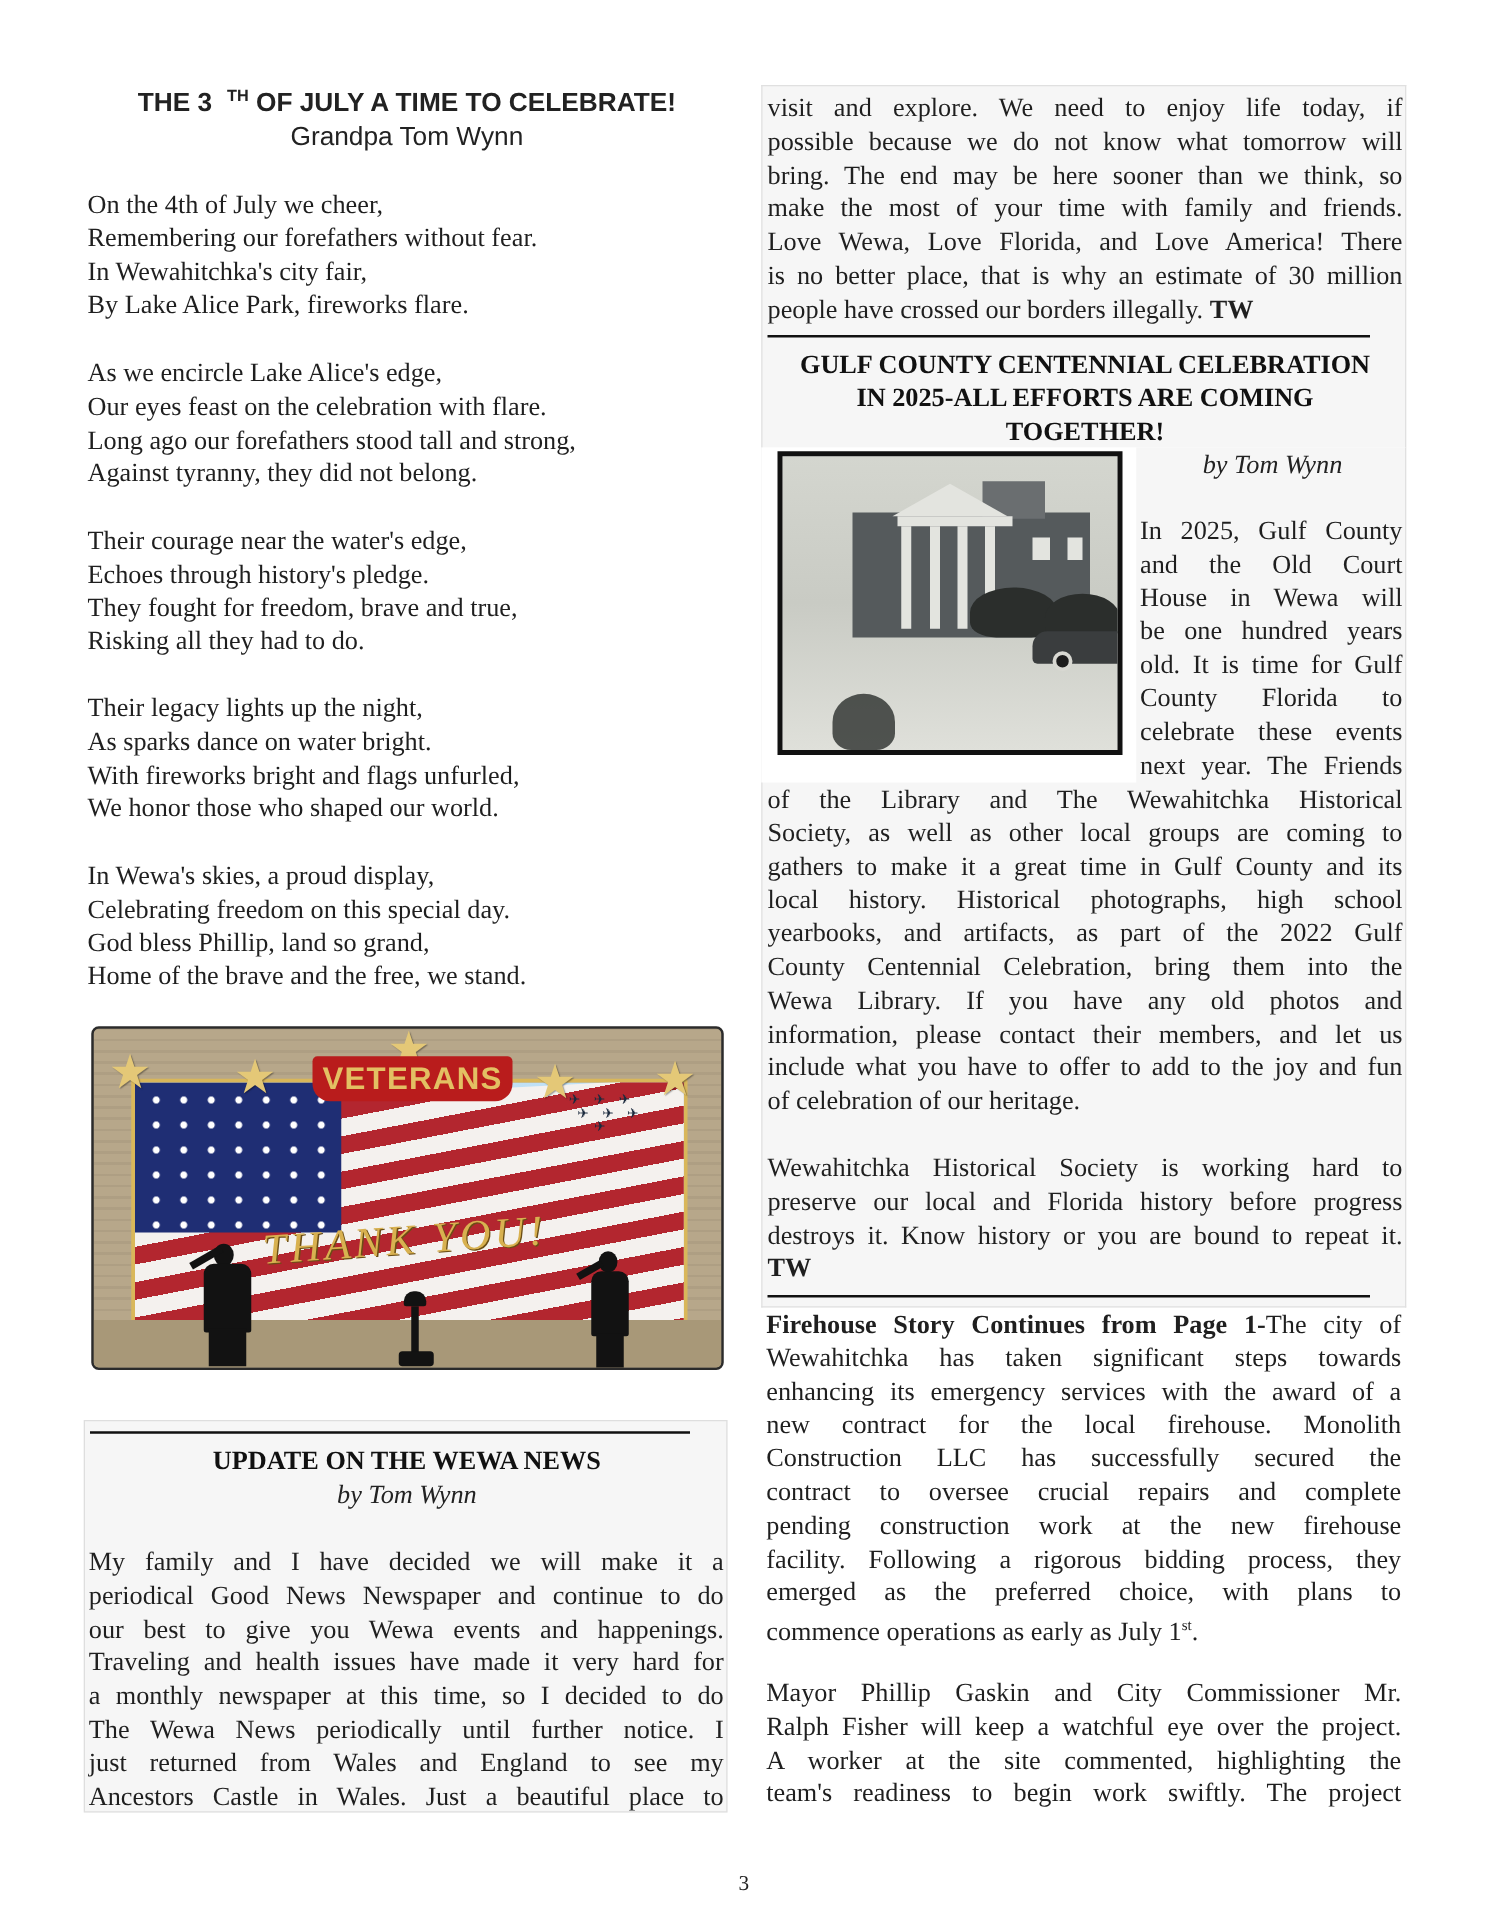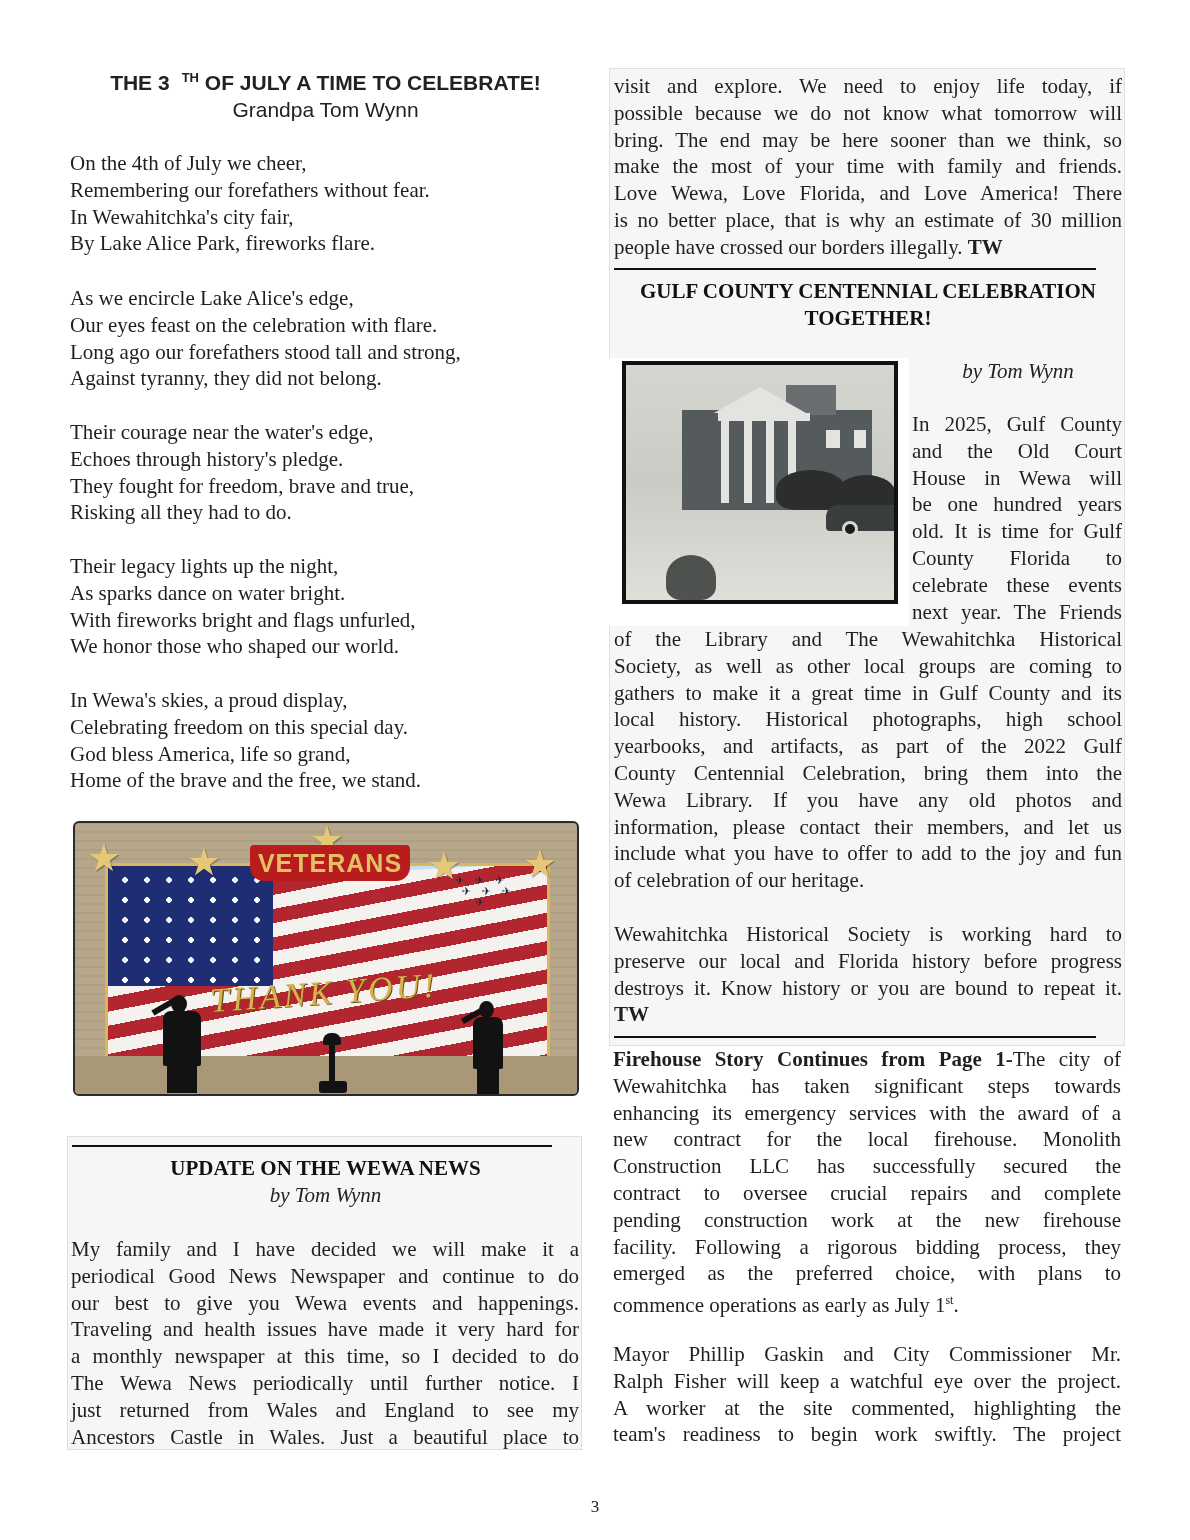--- a/index.html
+++ b/index.html
@@ -227,6 +227,7 @@
   <div class="rule" style="left:4px;top:199px;width:482px;"></div>
   <div class="box-heading" style="left:0;top:209px;width:516px;">
     <span style="display:block">GULF COUNTY CENTENNIAL CELEBRATION</span>
+    <span style="display:block">IN 2025-ALL EFFORTS ARE COMING</span>
     <span style="display:block">TOGETHER!</span>
   </div>
 </div>

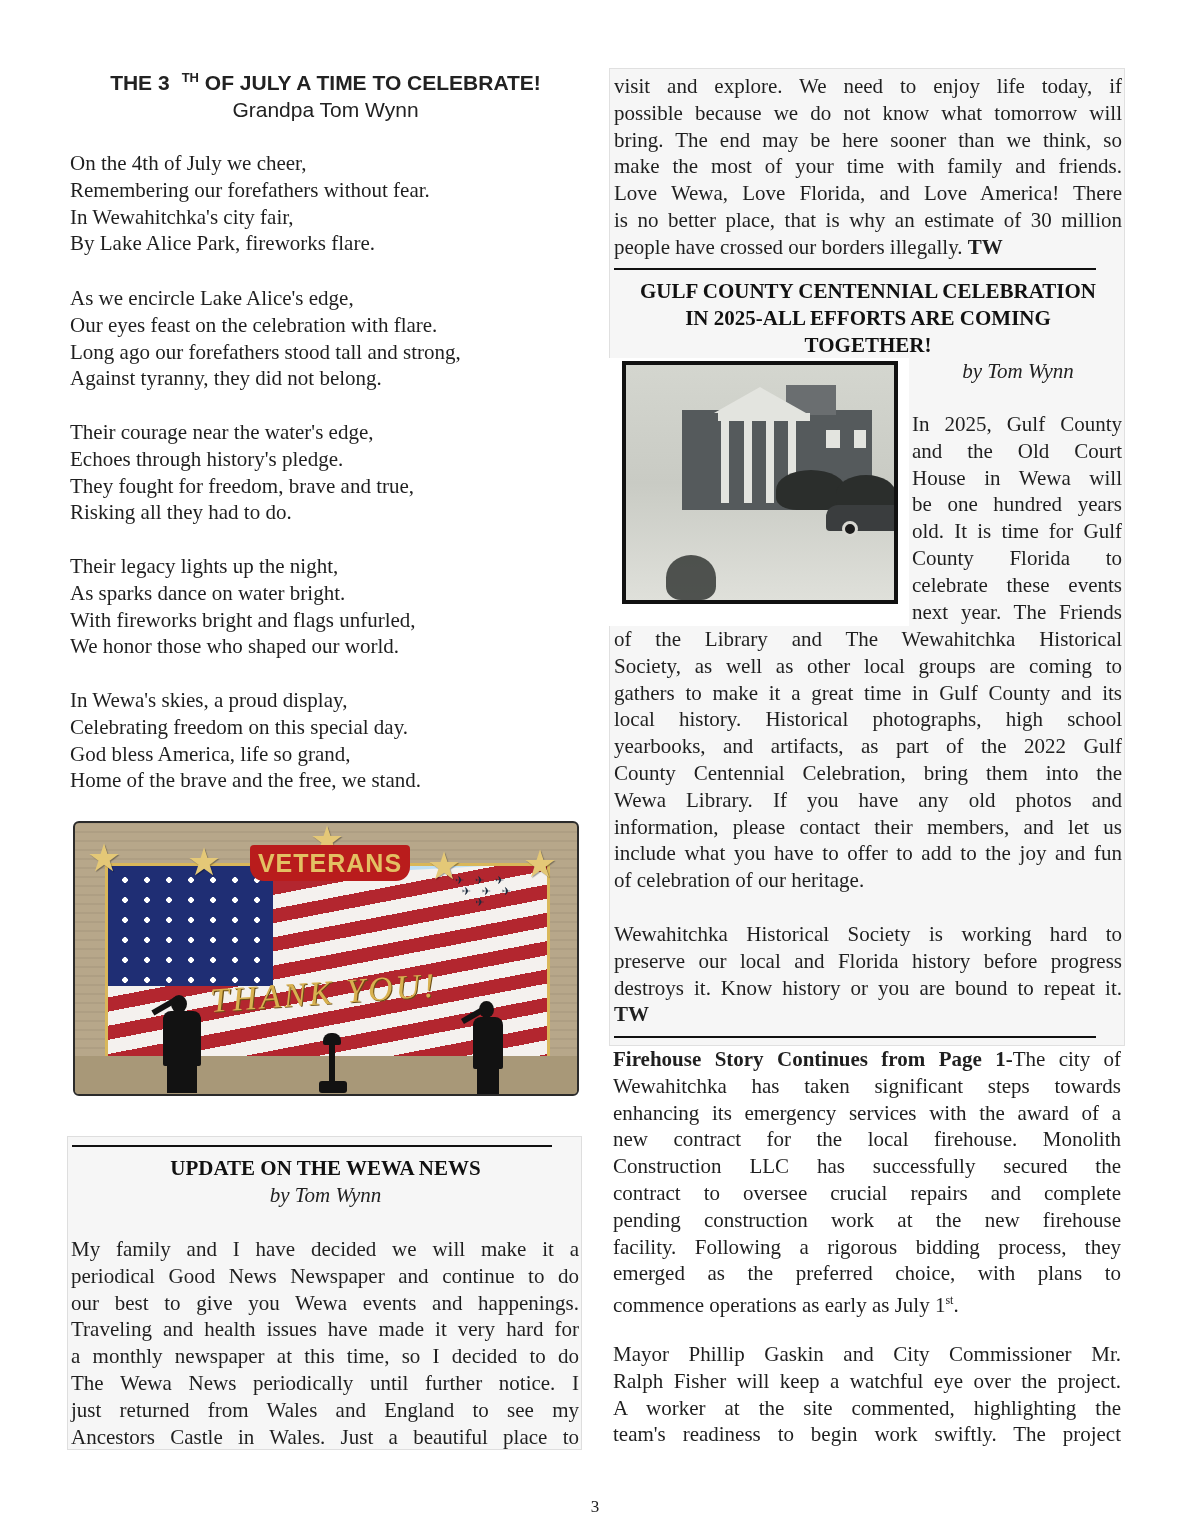--- a/index.html
+++ b/index.html
@@ -162,7 +162,7 @@
   <div class="poem-stanza" style="top:687px">
     <span class="poem-line">In Wewa's skies, a proud display,</span>
     <span class="poem-line">Celebrating freedom on this special day.</span>
-    <span class="poem-line">God bless America, life so grand,</span>
+    <span class="poem-line">God bless Phillip, land so grand,</span>
     <span class="poem-line">Home of the brave and the free, we stand.</span>
   </div>
 </div>

